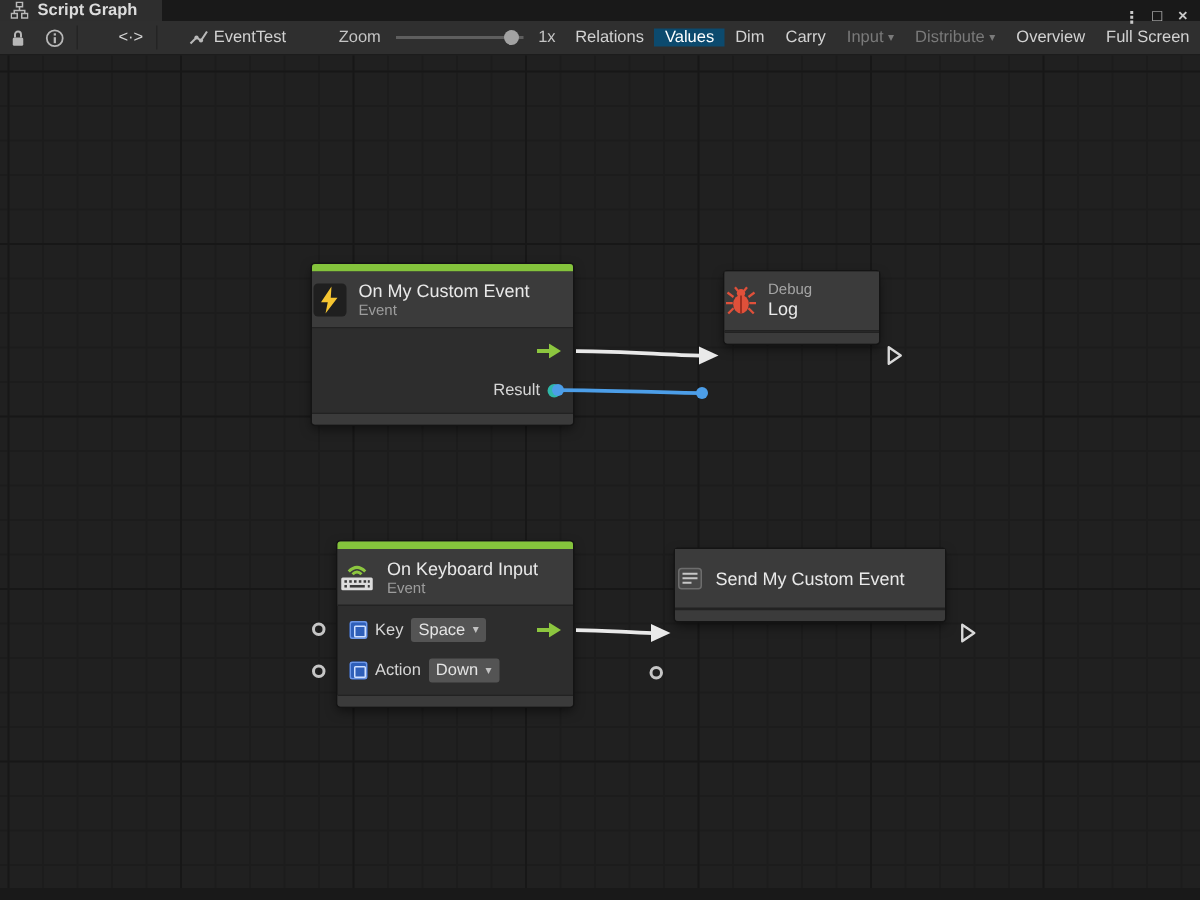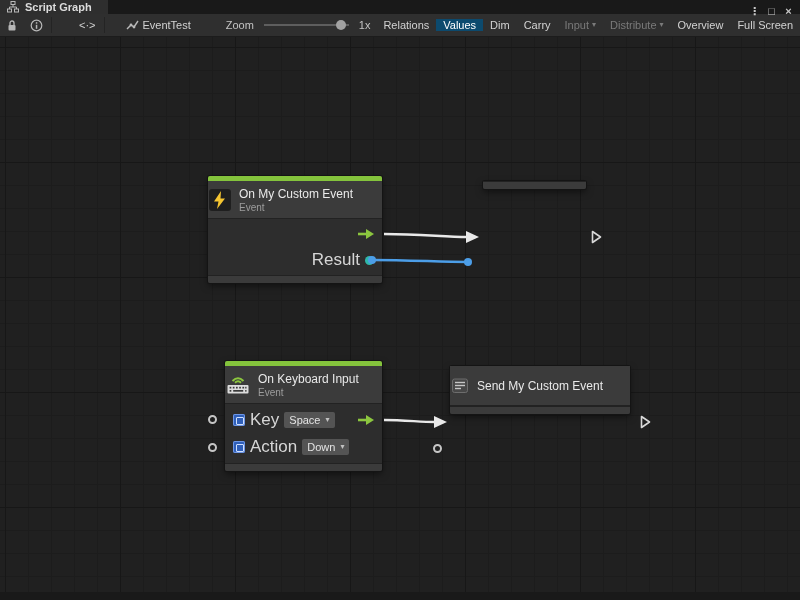--- a/index.html
+++ b/index.html
@@ -206,6 +206,27 @@
   </div>
 
   <div class="node" style="left:483px; top:144px; width:103px;">
+    <div class="node-header" style="height:40px;">
+      <svg width="22" height="22" viewBox="0 0 22 22">
+        <g stroke="#E0503A" stroke-width="1.5" fill="none">
+          <path d="M6 8 L2 5"></path>
+            <path d="M5.5 12 L1 12"></path>
+            <path d="M6 15.5 L2.5 19"></path>
+          <path d="M16 8 L20 5"></path>
+            <path d="M16.5 12 L21 12"></path>
+            <path d="M16 15.5 L19.5 19"></path>
+          <path d="M9 4 L7 1.5"></path>
+            <path d="M13 4 L15 1.5"></path>
+        </g>
+        <circle cx="11" cy="5.5" r="2.8" fill="#E0503A"></circle>
+        <ellipse cx="11" cy="12.8" rx="5.2" ry="6.2" fill="#E0503A"></ellipse>
+        <path d="M11 7 V19" stroke="#8a2418" stroke-width="1"></path>
+      </svg>
+      <div class="titles">
+        <div class="node-cat">Debug</div>
+        <div class="node-title">Log</div>
+      </div>
+    </div>
     <div class="node-footer"></div>
   </div>
 

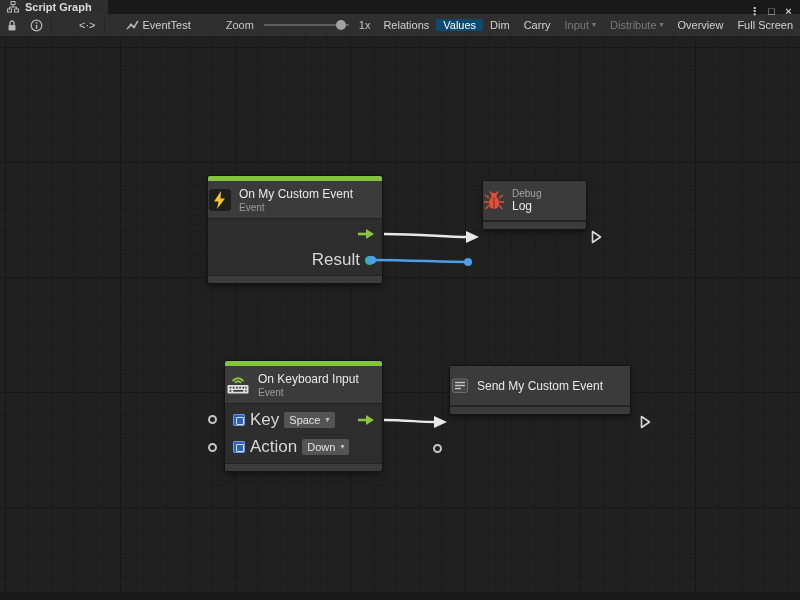--- a/index.html
+++ b/index.html
@@ -57,7 +57,7 @@
   .row { display:flex; align-items:center; gap:5px; padding:0 8px; }
   .row.right { justify-content:flex-end; }
   .row.split { justify-content:space-between; }
-  .plabel { font-size:17px; color:#d6d6d6;text-align:center; }
+  .plabel { font-size:11px; color:#d6d6d6;text-align:center; }
   .dot { width:9px; height:9px; border-radius:50%; flex:none; }
   .dot.teal { background:#2FB8A9; }
   .dot.gray { background:#9a9a9a; }

